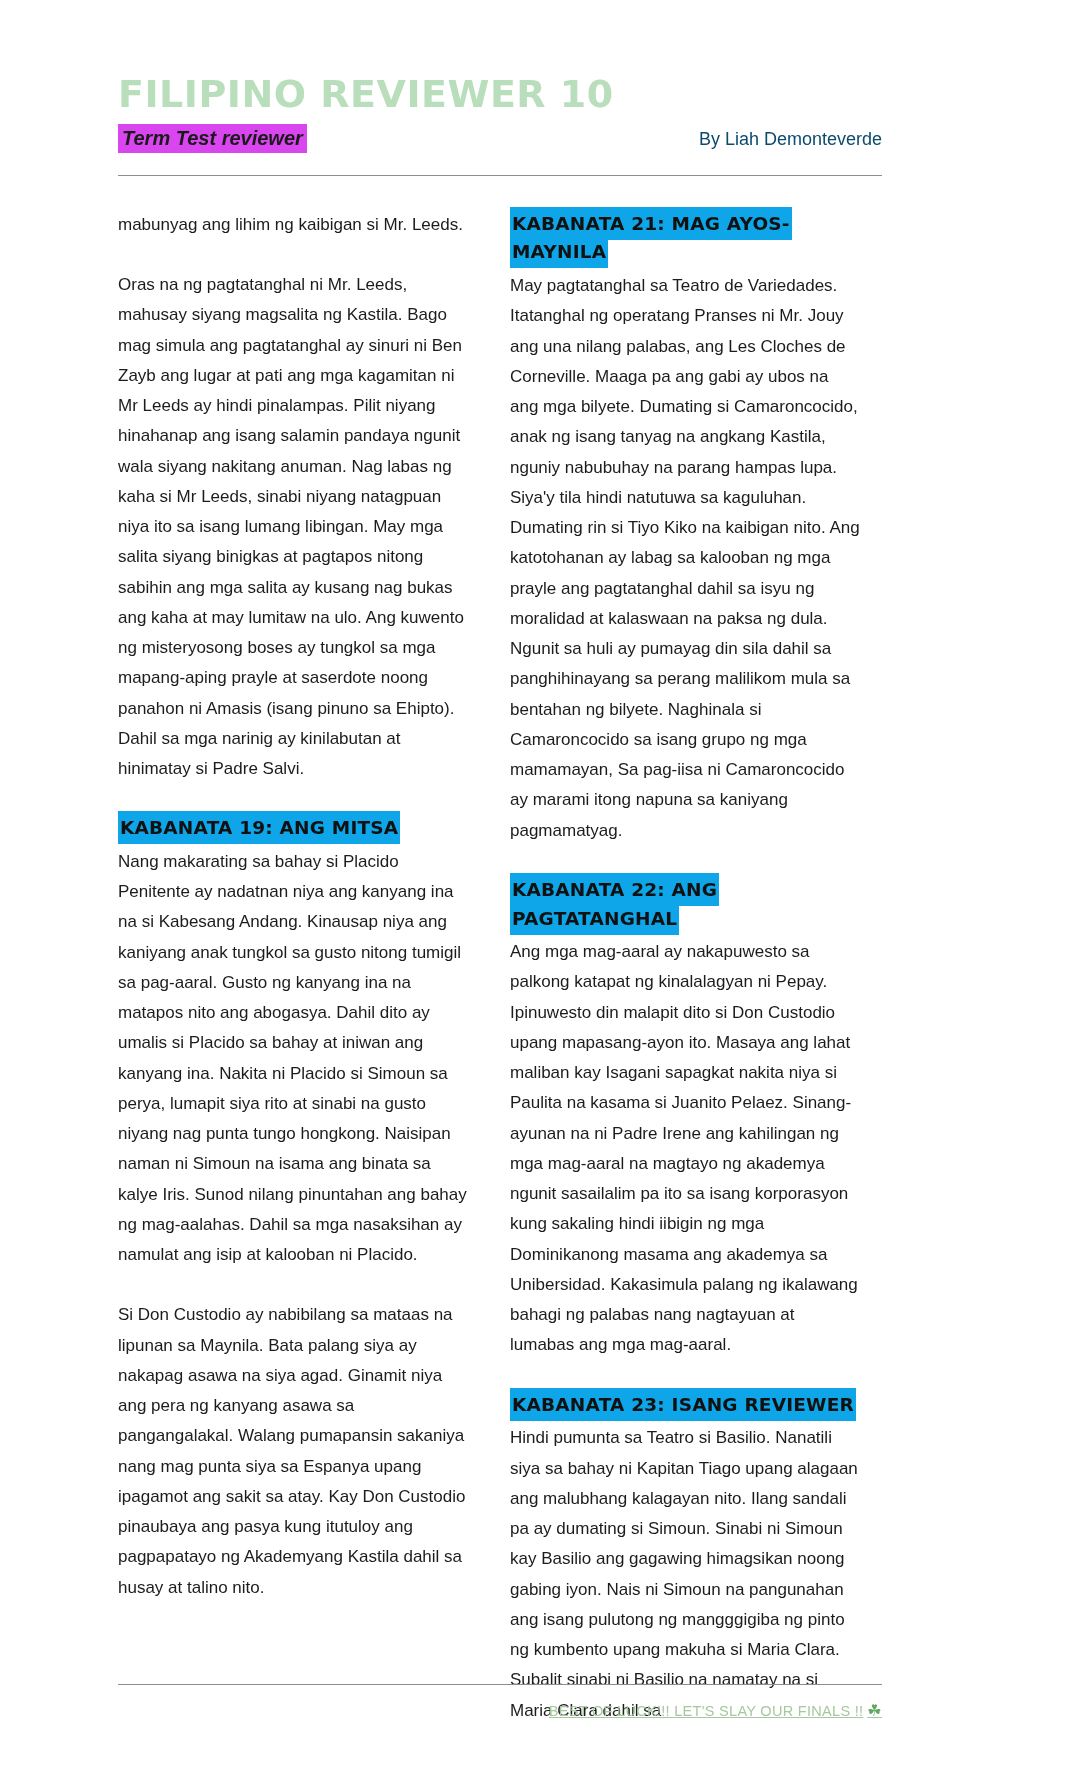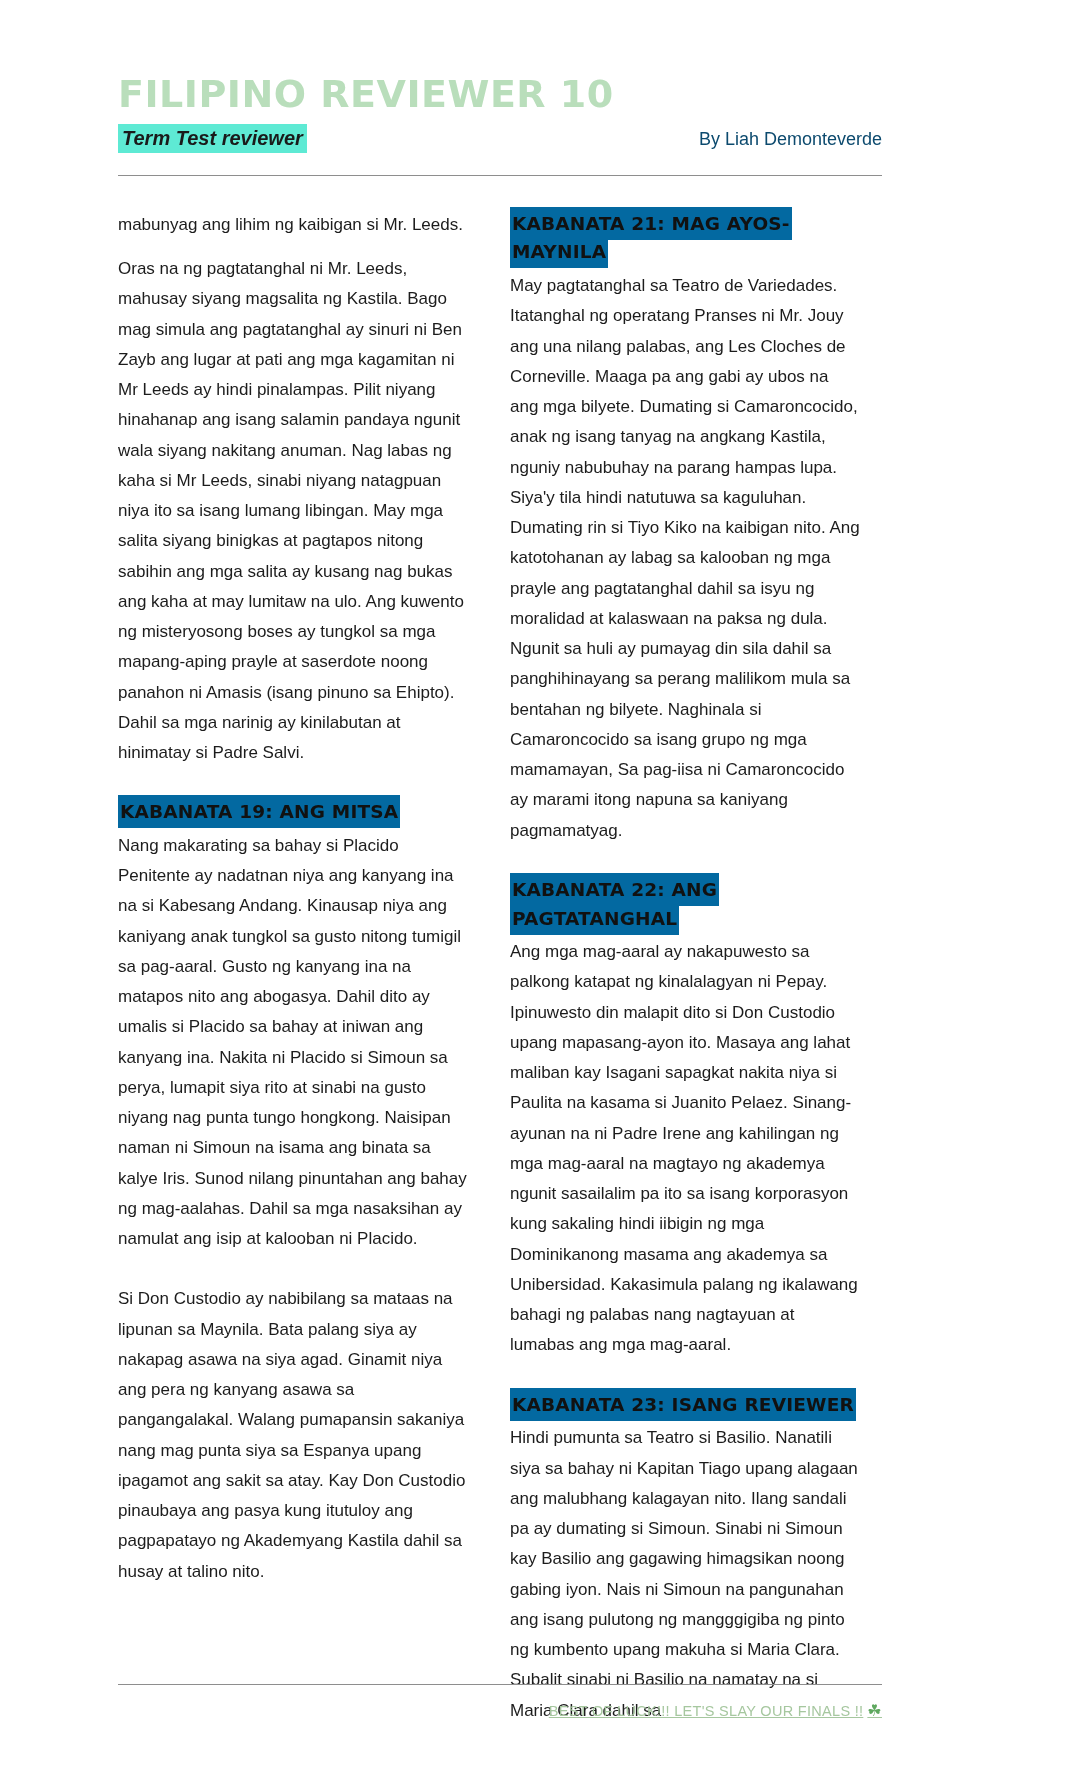--- a/index.html
+++ b/index.html
@@ -46,7 +46,7 @@
     font-weight: bold;
     font-style: italic;
     color: #1a1a1a;
-    background: #5eead4;
+    background: #d946ef;
     padding: 2px 4px;
     line-height: 1.25;
     display: inline-block;

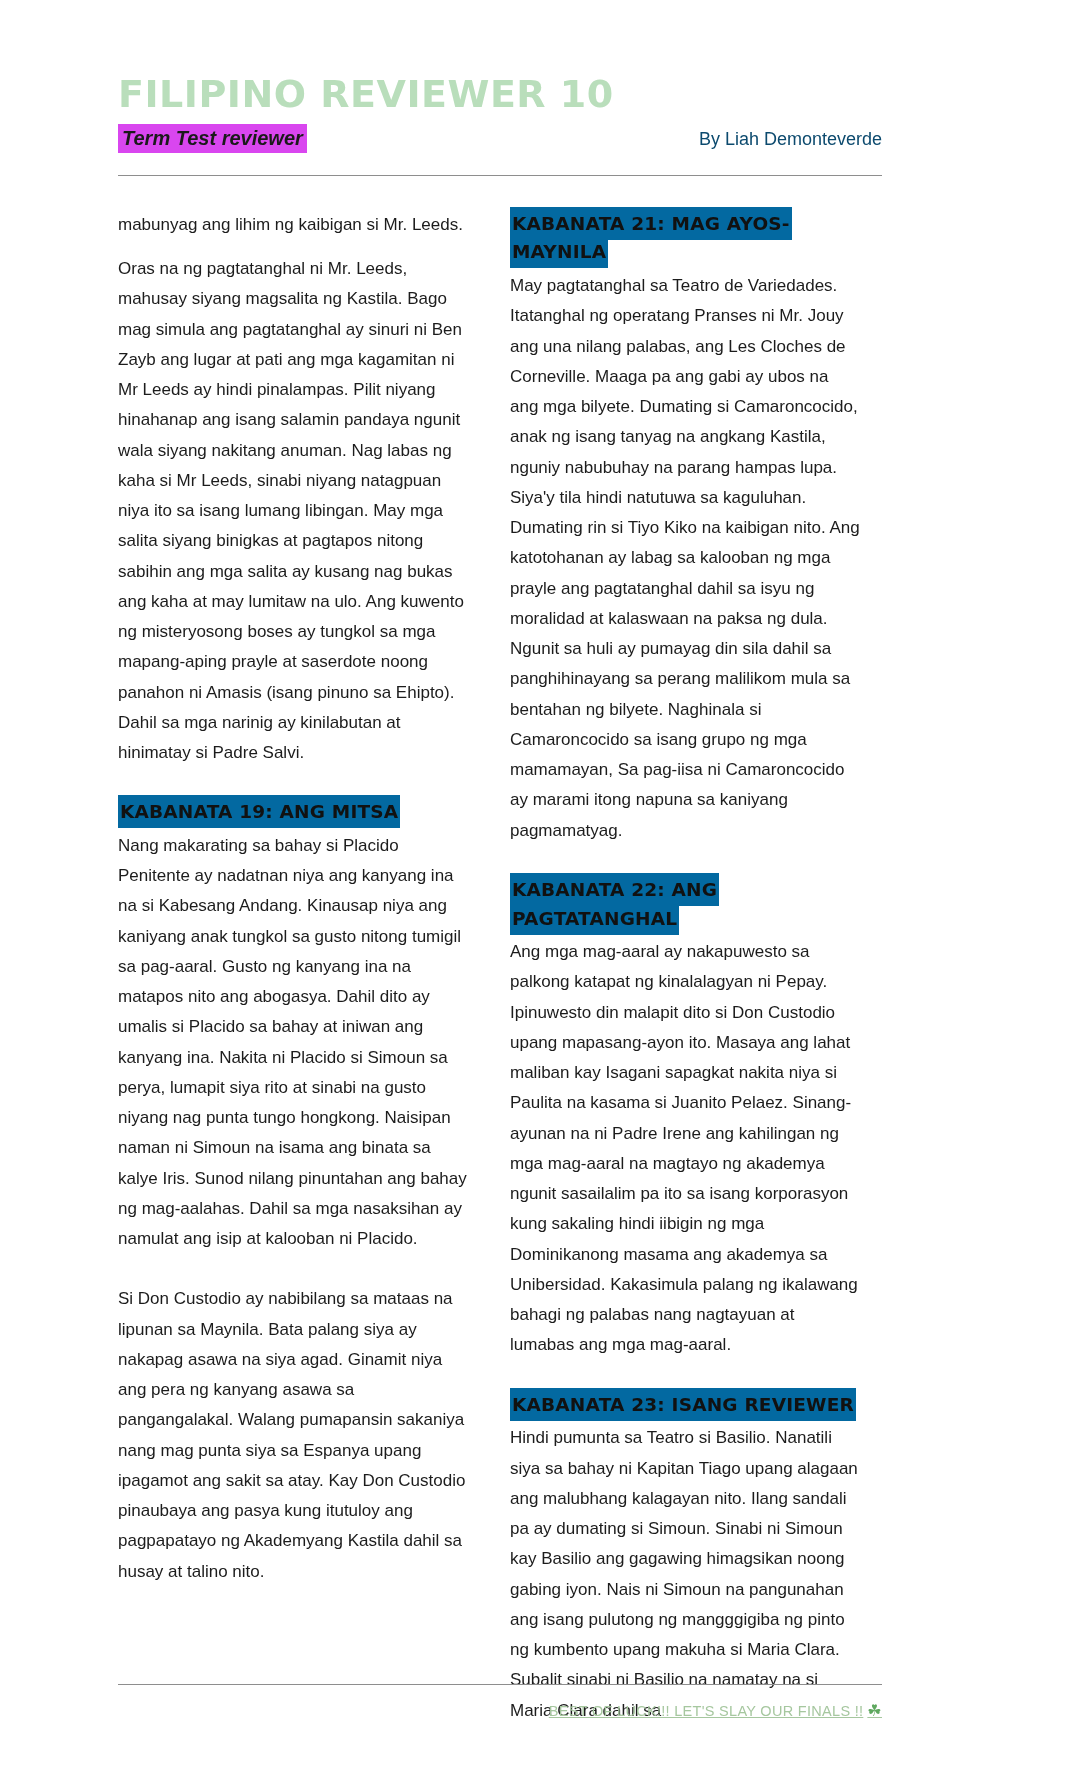--- a/index.html
+++ b/index.html
@@ -99,7 +99,7 @@
     margin-bottom: 30px;
   }
   .block:last-child { margin-bottom: 0; }
-  .block.tight { margin-bottom: 14px; }
+  .block.tight { margin-bottom: 30px; }
 
   
   .footer {

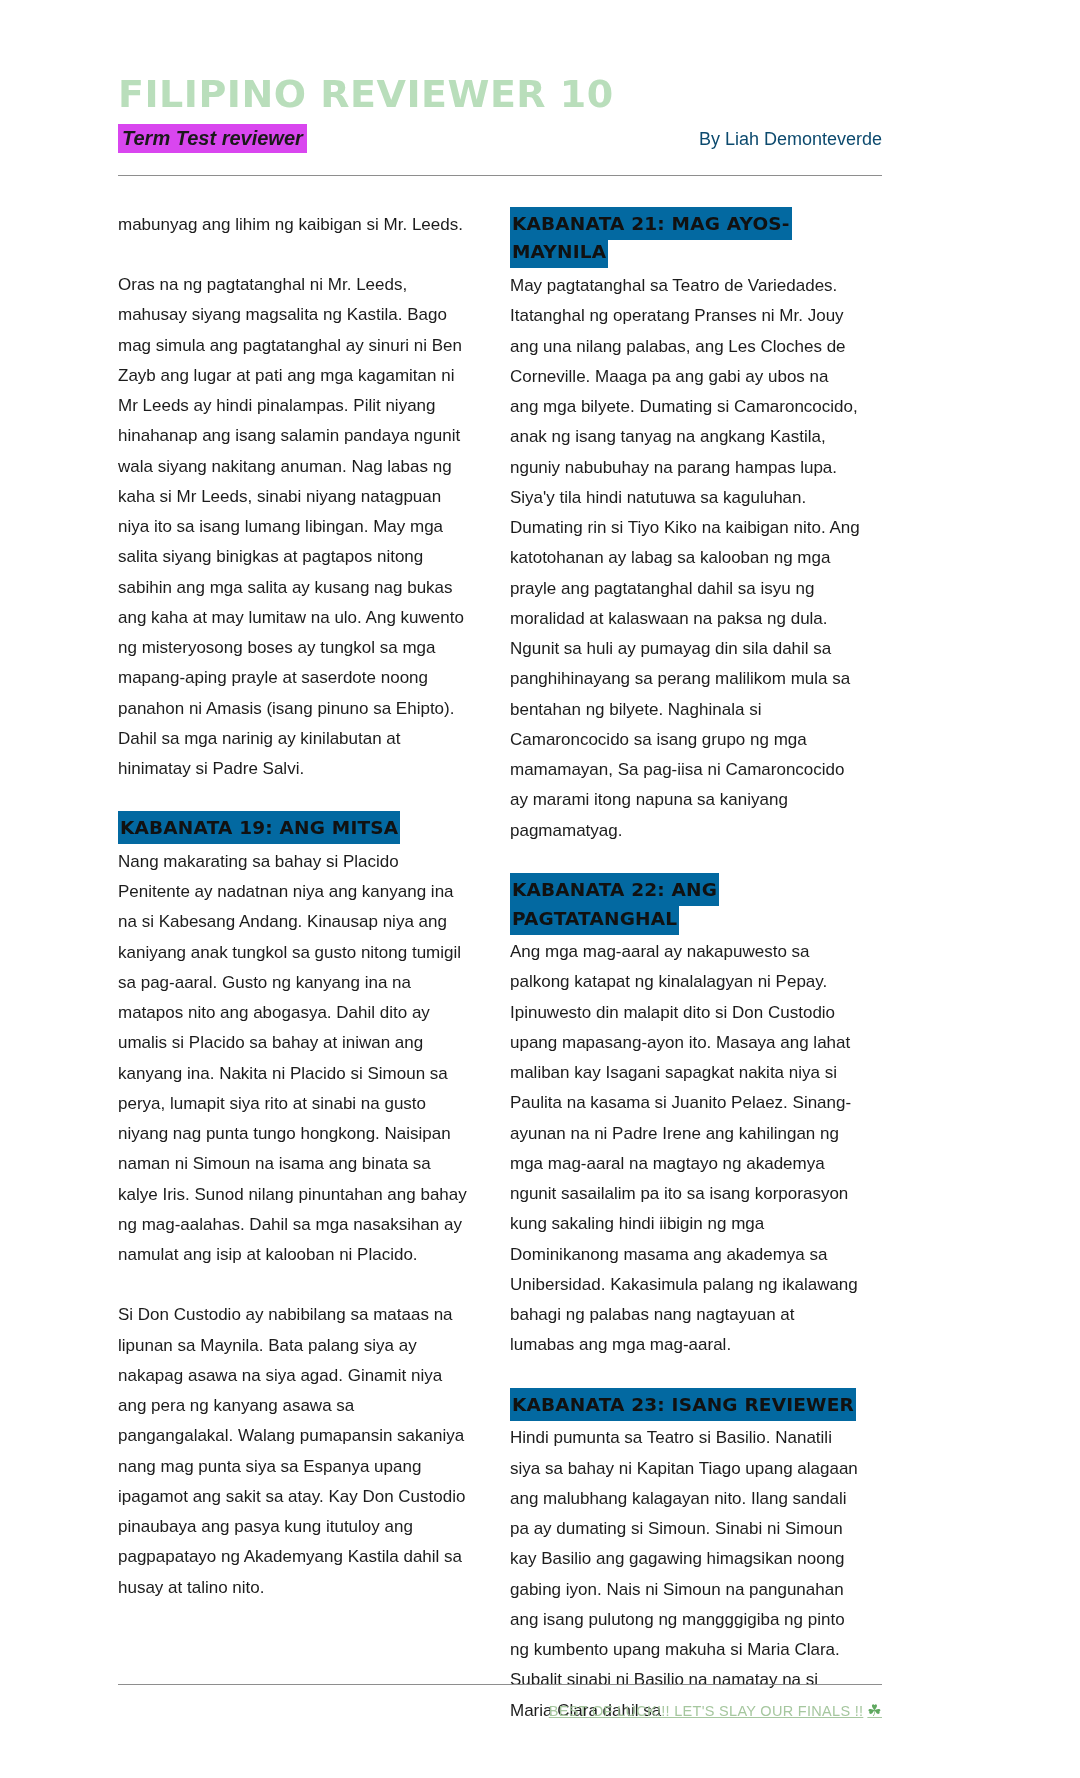--- a/index.html
+++ b/index.html
@@ -84,7 +84,7 @@
     font-family: "DejaVu Sans", sans-serif;
   }
   .kbn-heading span.hl {
-    background: #0369a1;
+    background: #0ea5e9;
     box-decoration-break: clone;
     -webkit-box-decoration-break: clone;
     padding: 6px 2px;

